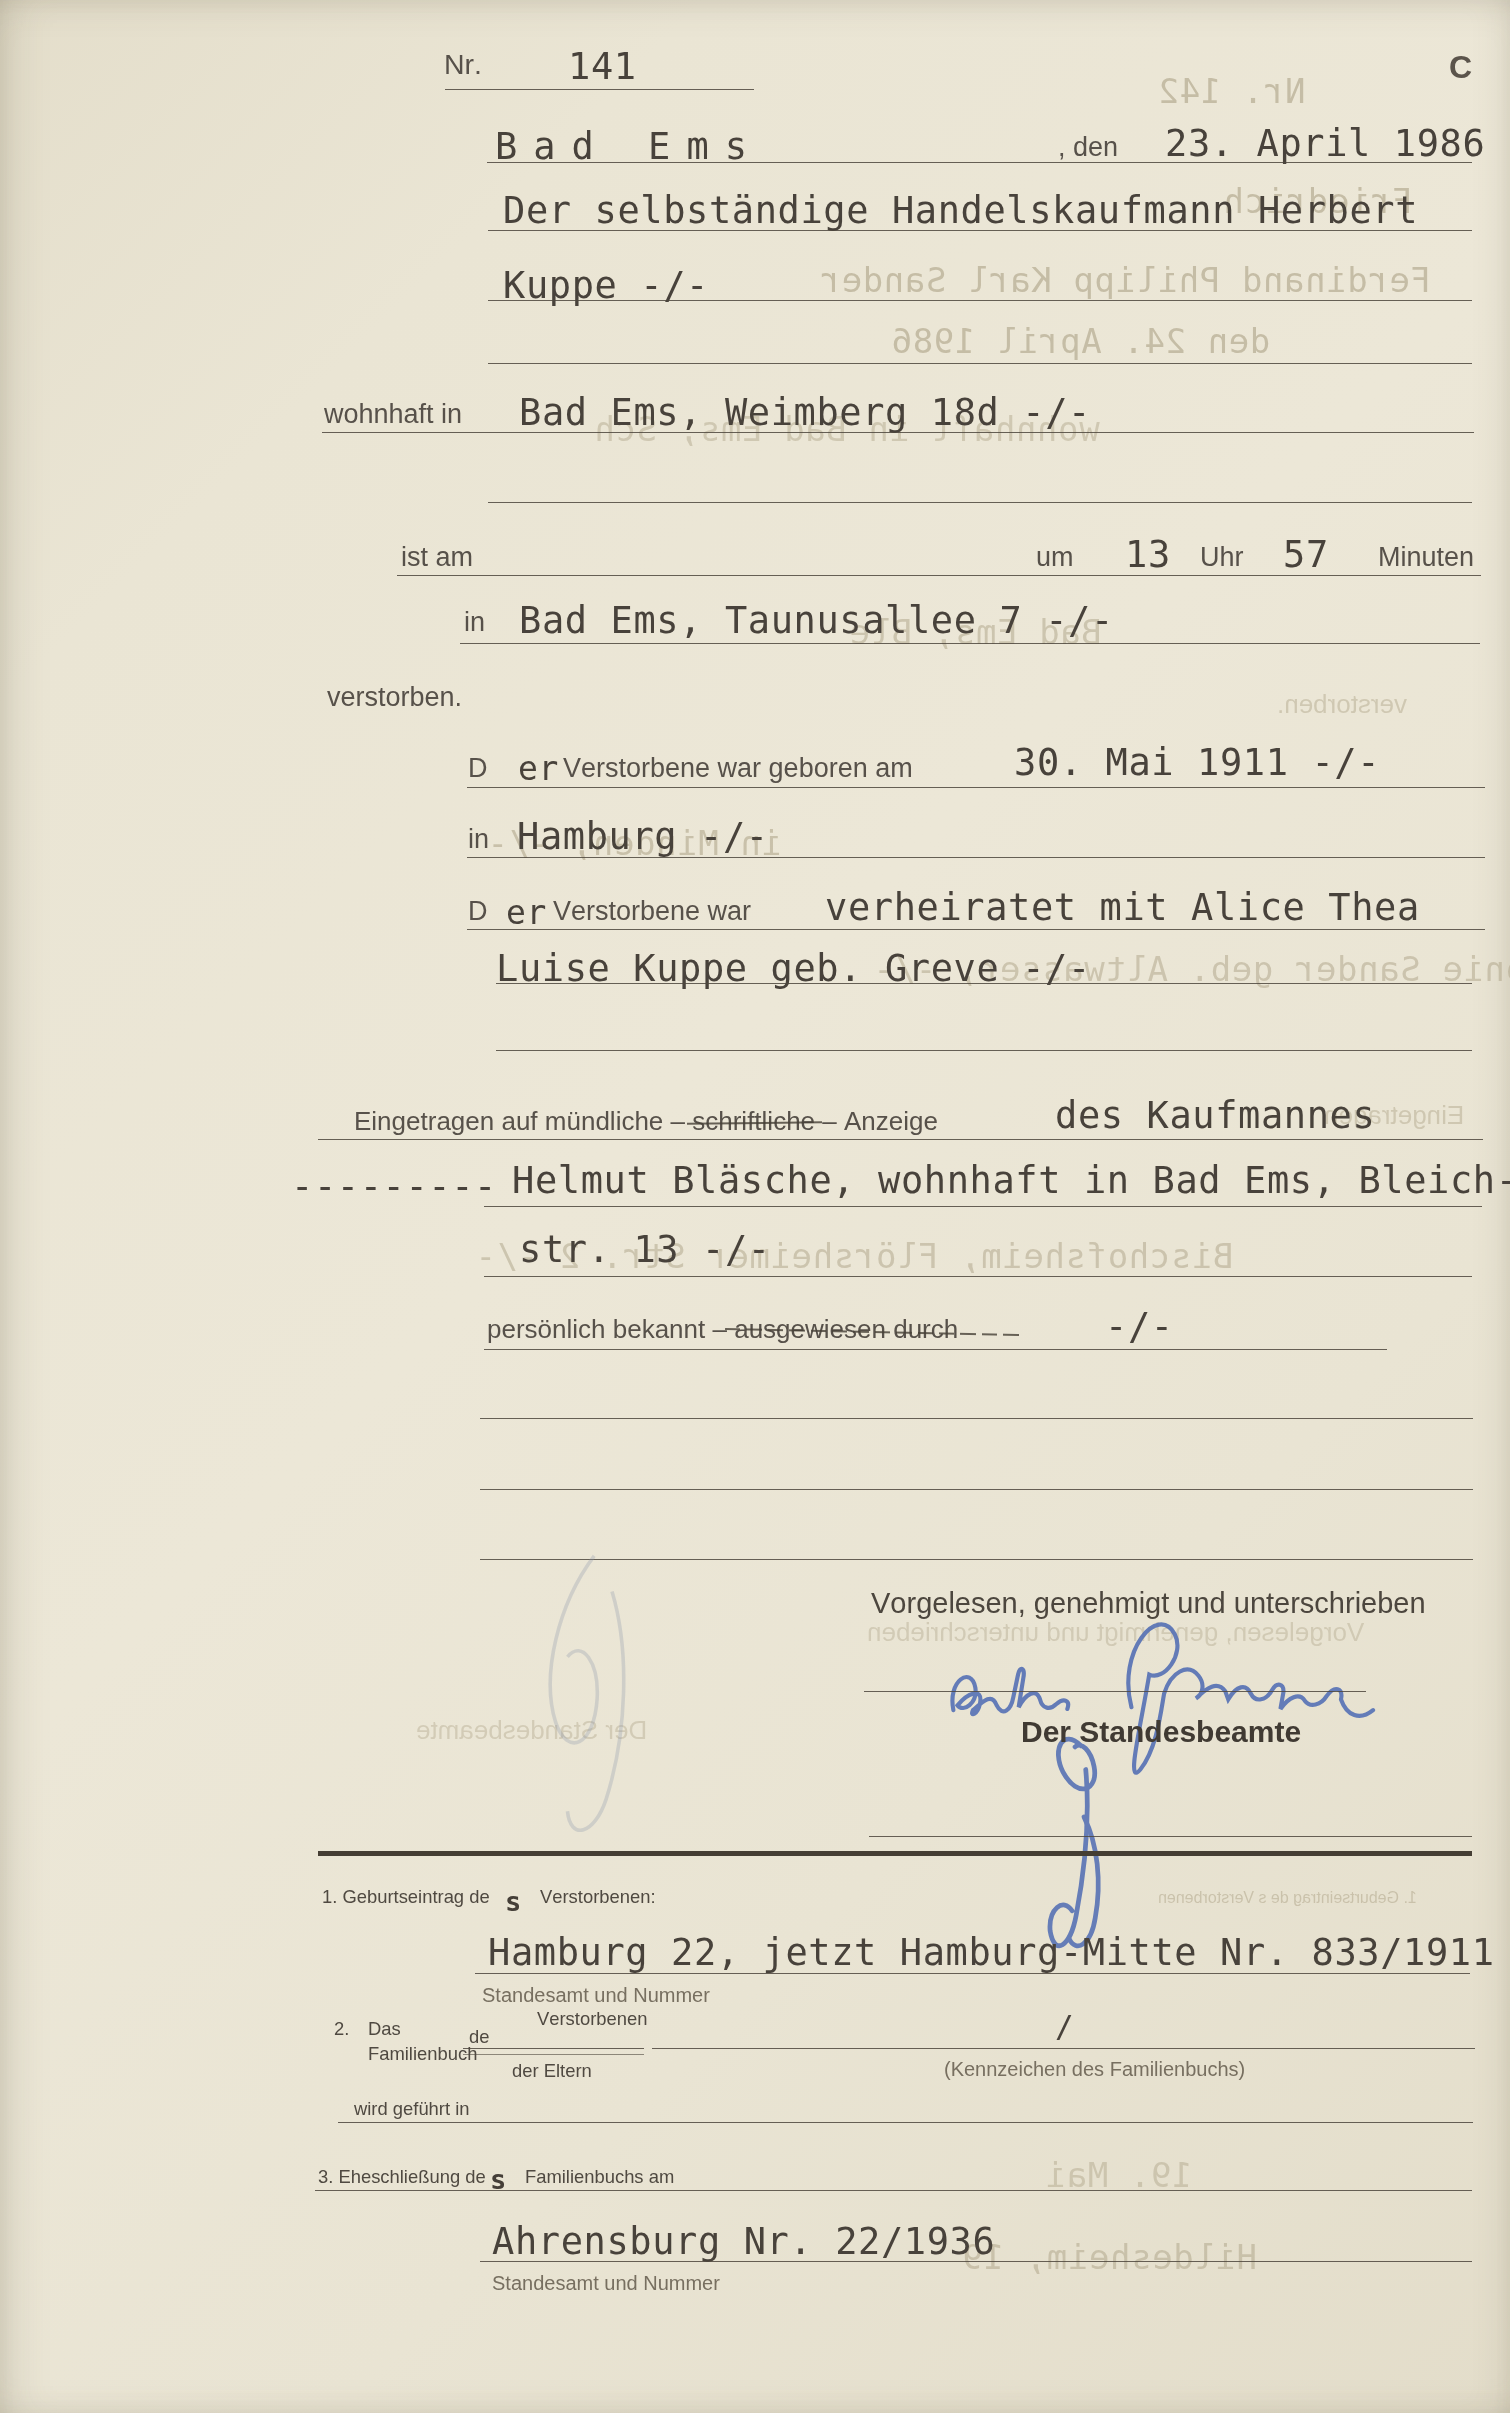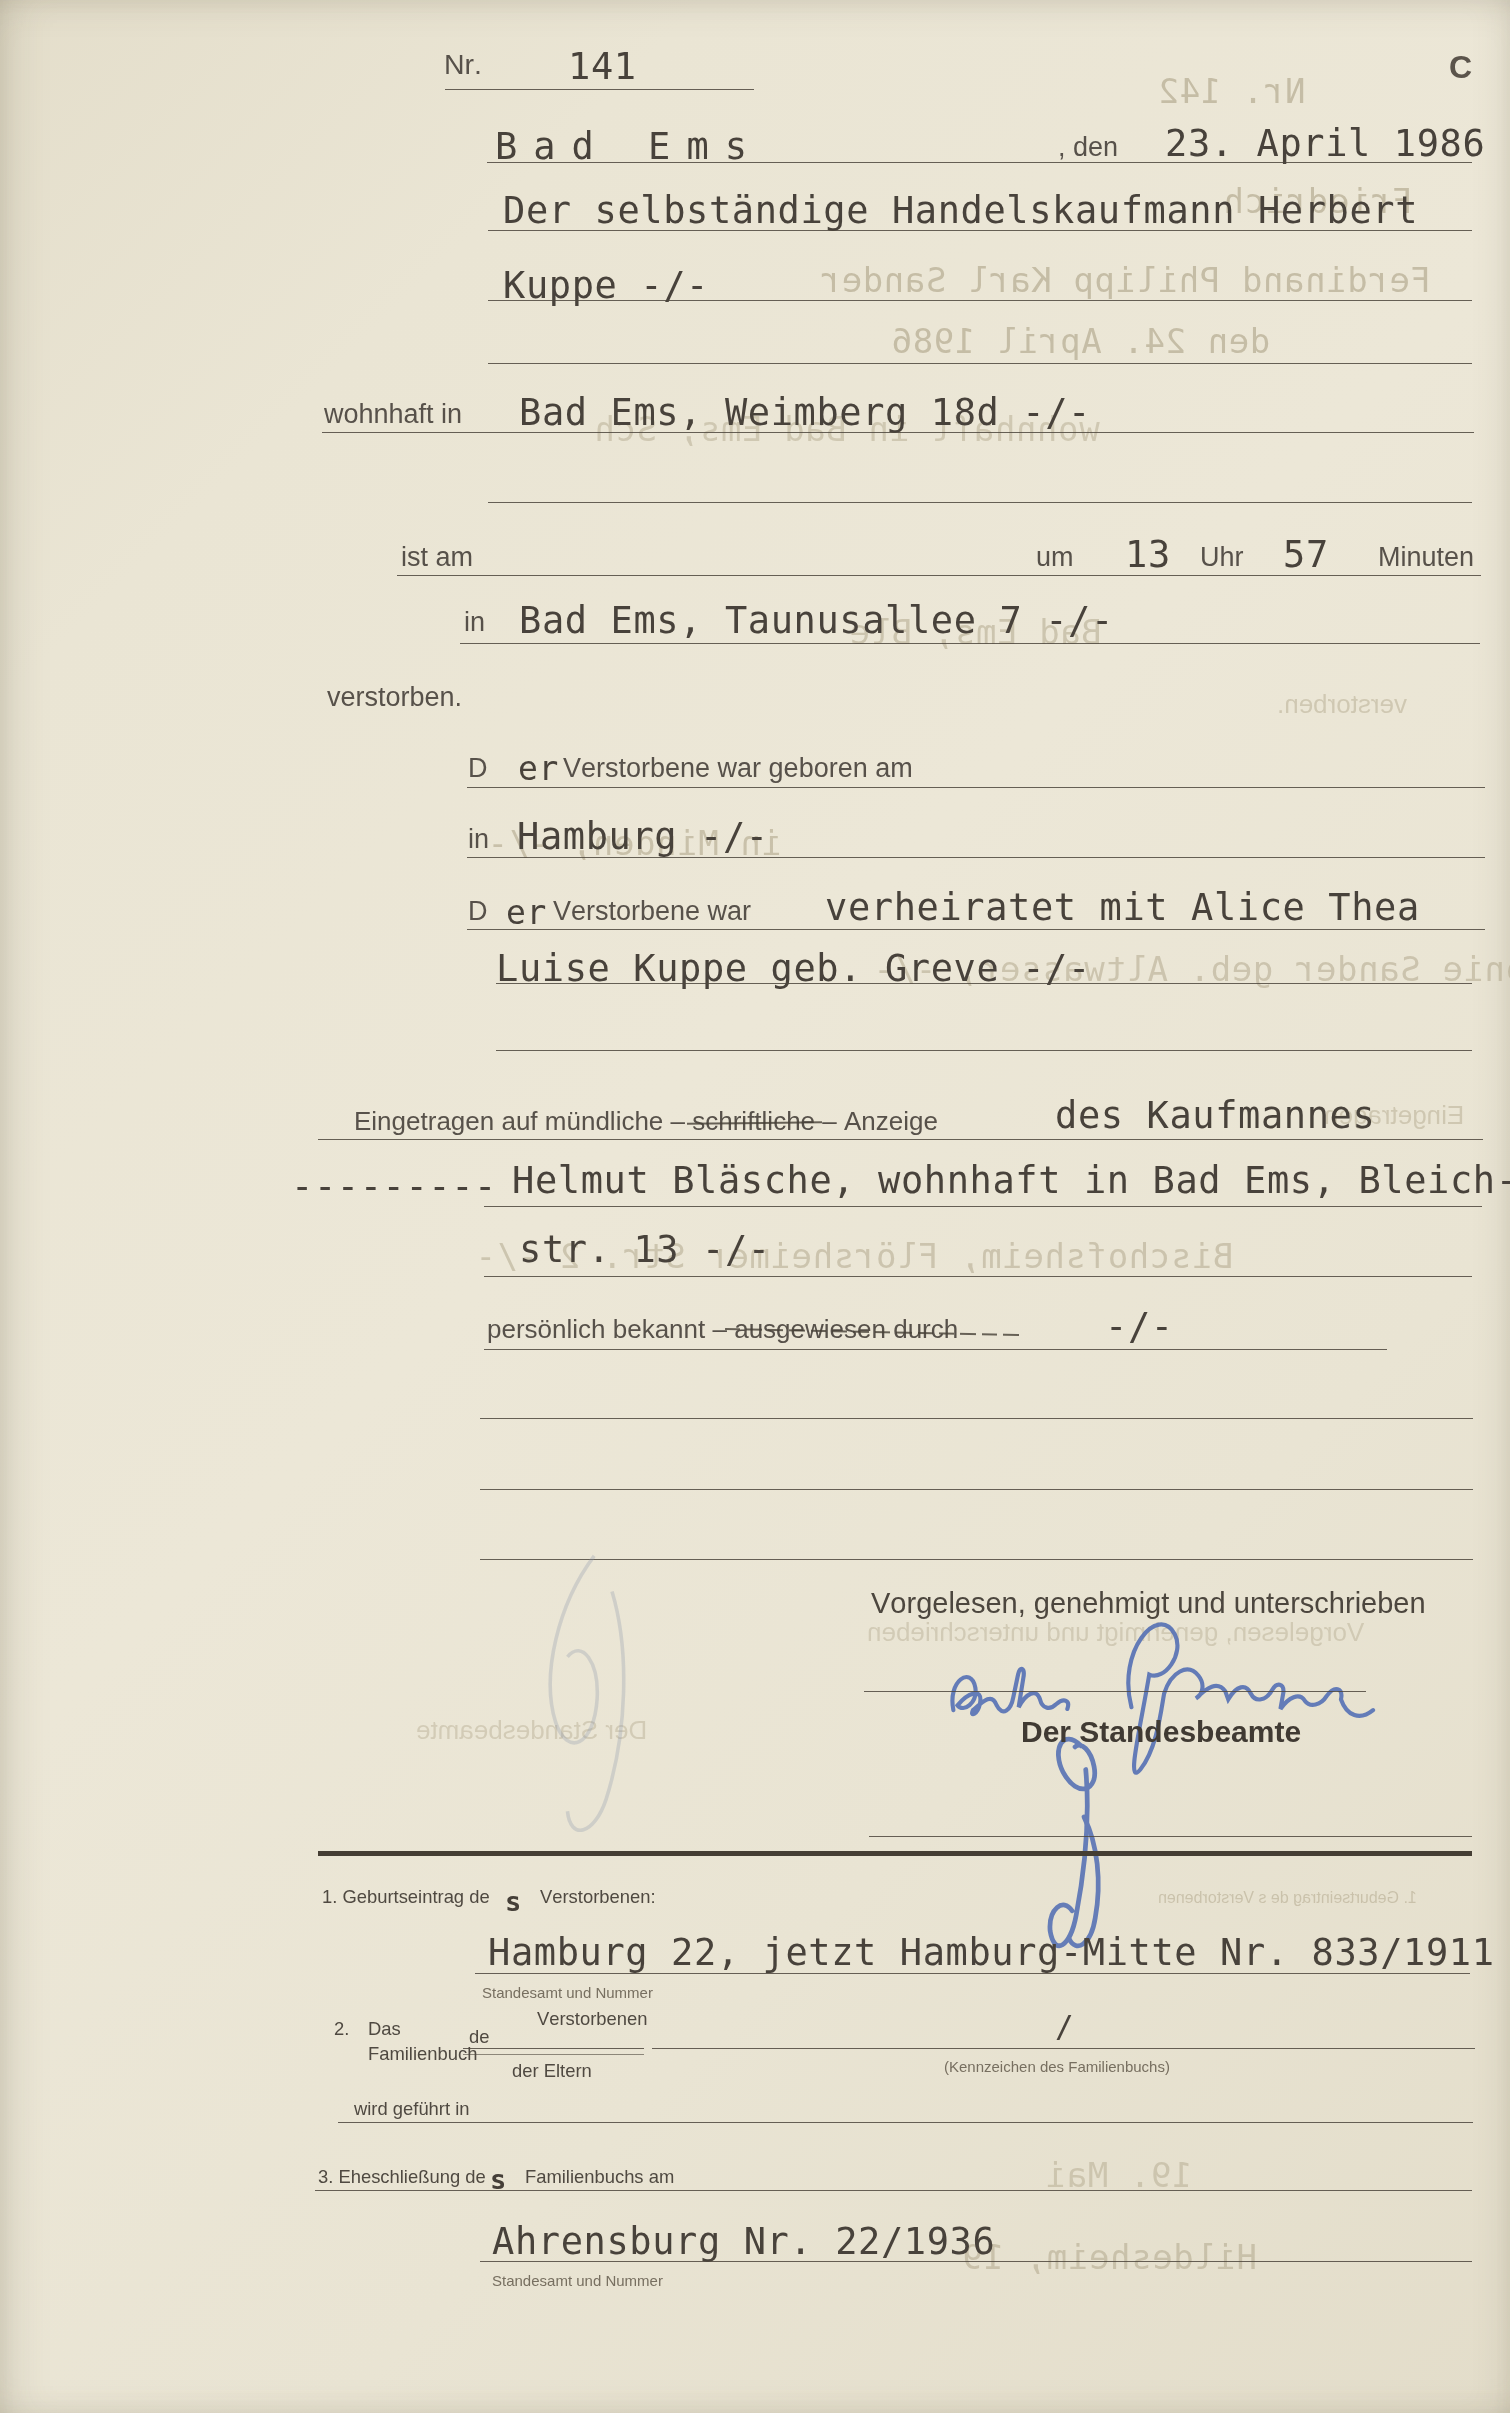--- a/index.html
+++ b/index.html
@@ -100,6 +100,7 @@
   <div class="el p" style="left:468px;top:753px;">D</div>
   <div class="el t" style="left:518px;top:749px;font-size:33px;">er</div>
   <div class="el p" style="left:563px;top:753px;">Verstorbene war geboren am</div>
+  <div class="el t" style="left:1014px;top:741px;">30. Mai 1911 -/-</div>
   <div class="rule" style="left:467px;top:787px;width:1018px;"></div>
 
   <div class="el p" style="left:468px;top:824px;">in</div>

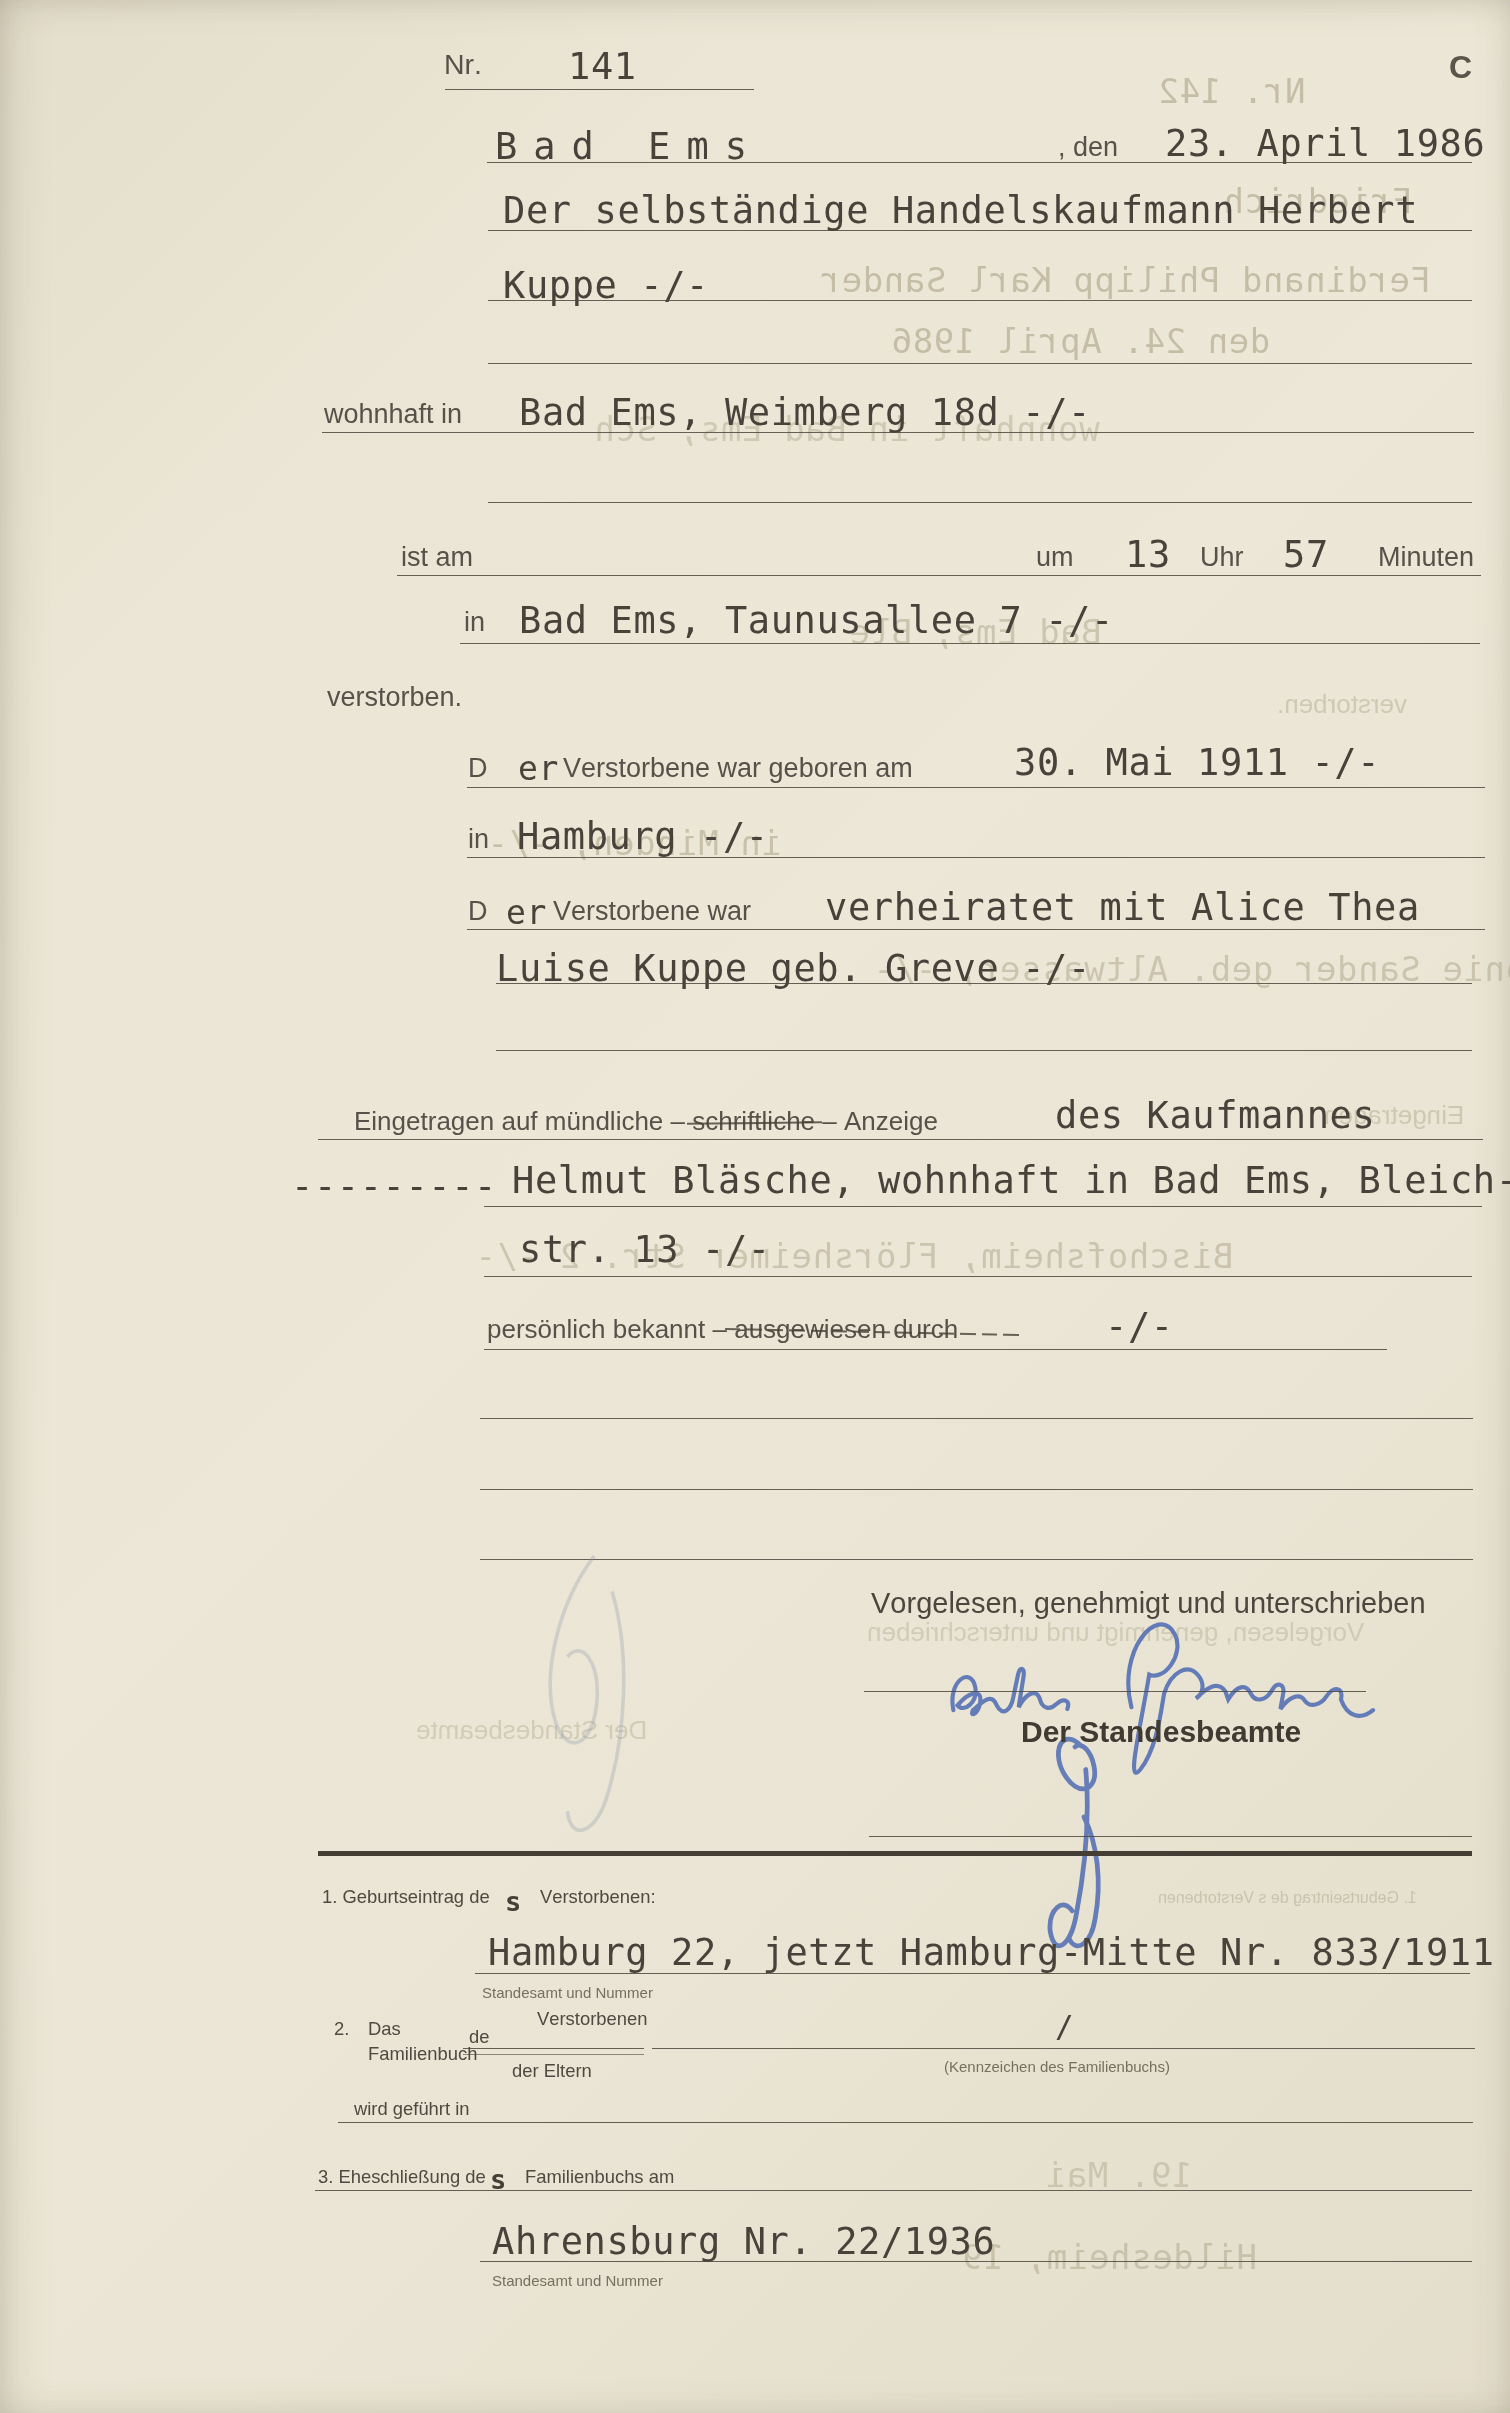--- a/index.html
+++ b/index.html
@@ -18,7 +18,7 @@
   .p{font-family:"Liberation Sans","DejaVu Sans",sans-serif;font-size:27px;color:#57514a;}
   .p-sm{font-family:"Liberation Sans","DejaVu Sans",sans-serif;font-size:26px;color:#57514a;}
   .p-b{font-family:"Liberation Sans","DejaVu Sans",sans-serif;font-size:18.4px;color:#4f4941;}
-  .p-xs{font-family:"Liberation Sans","DejaVu Sans",sans-serif;font-size:15px;color:#776f60;}
+  .p-xs{font-family:"Liberation Sans","DejaVu Sans",sans-serif;font-size:20px;color:#776f60;}
   .p-head{font-family:"Liberation Sans","DejaVu Sans",sans-serif;font-size:29px;color:#4c463e;}
   .p-bold{font-family:"Liberation Sans","DejaVu Sans",sans-serif;font-weight:bold;font-size:30px;color:#403a33;}
   .corner{font-family:"Liberation Sans","DejaVu Sans",sans-serif;font-weight:bold;font-size:32px;color:#5b544b;}

